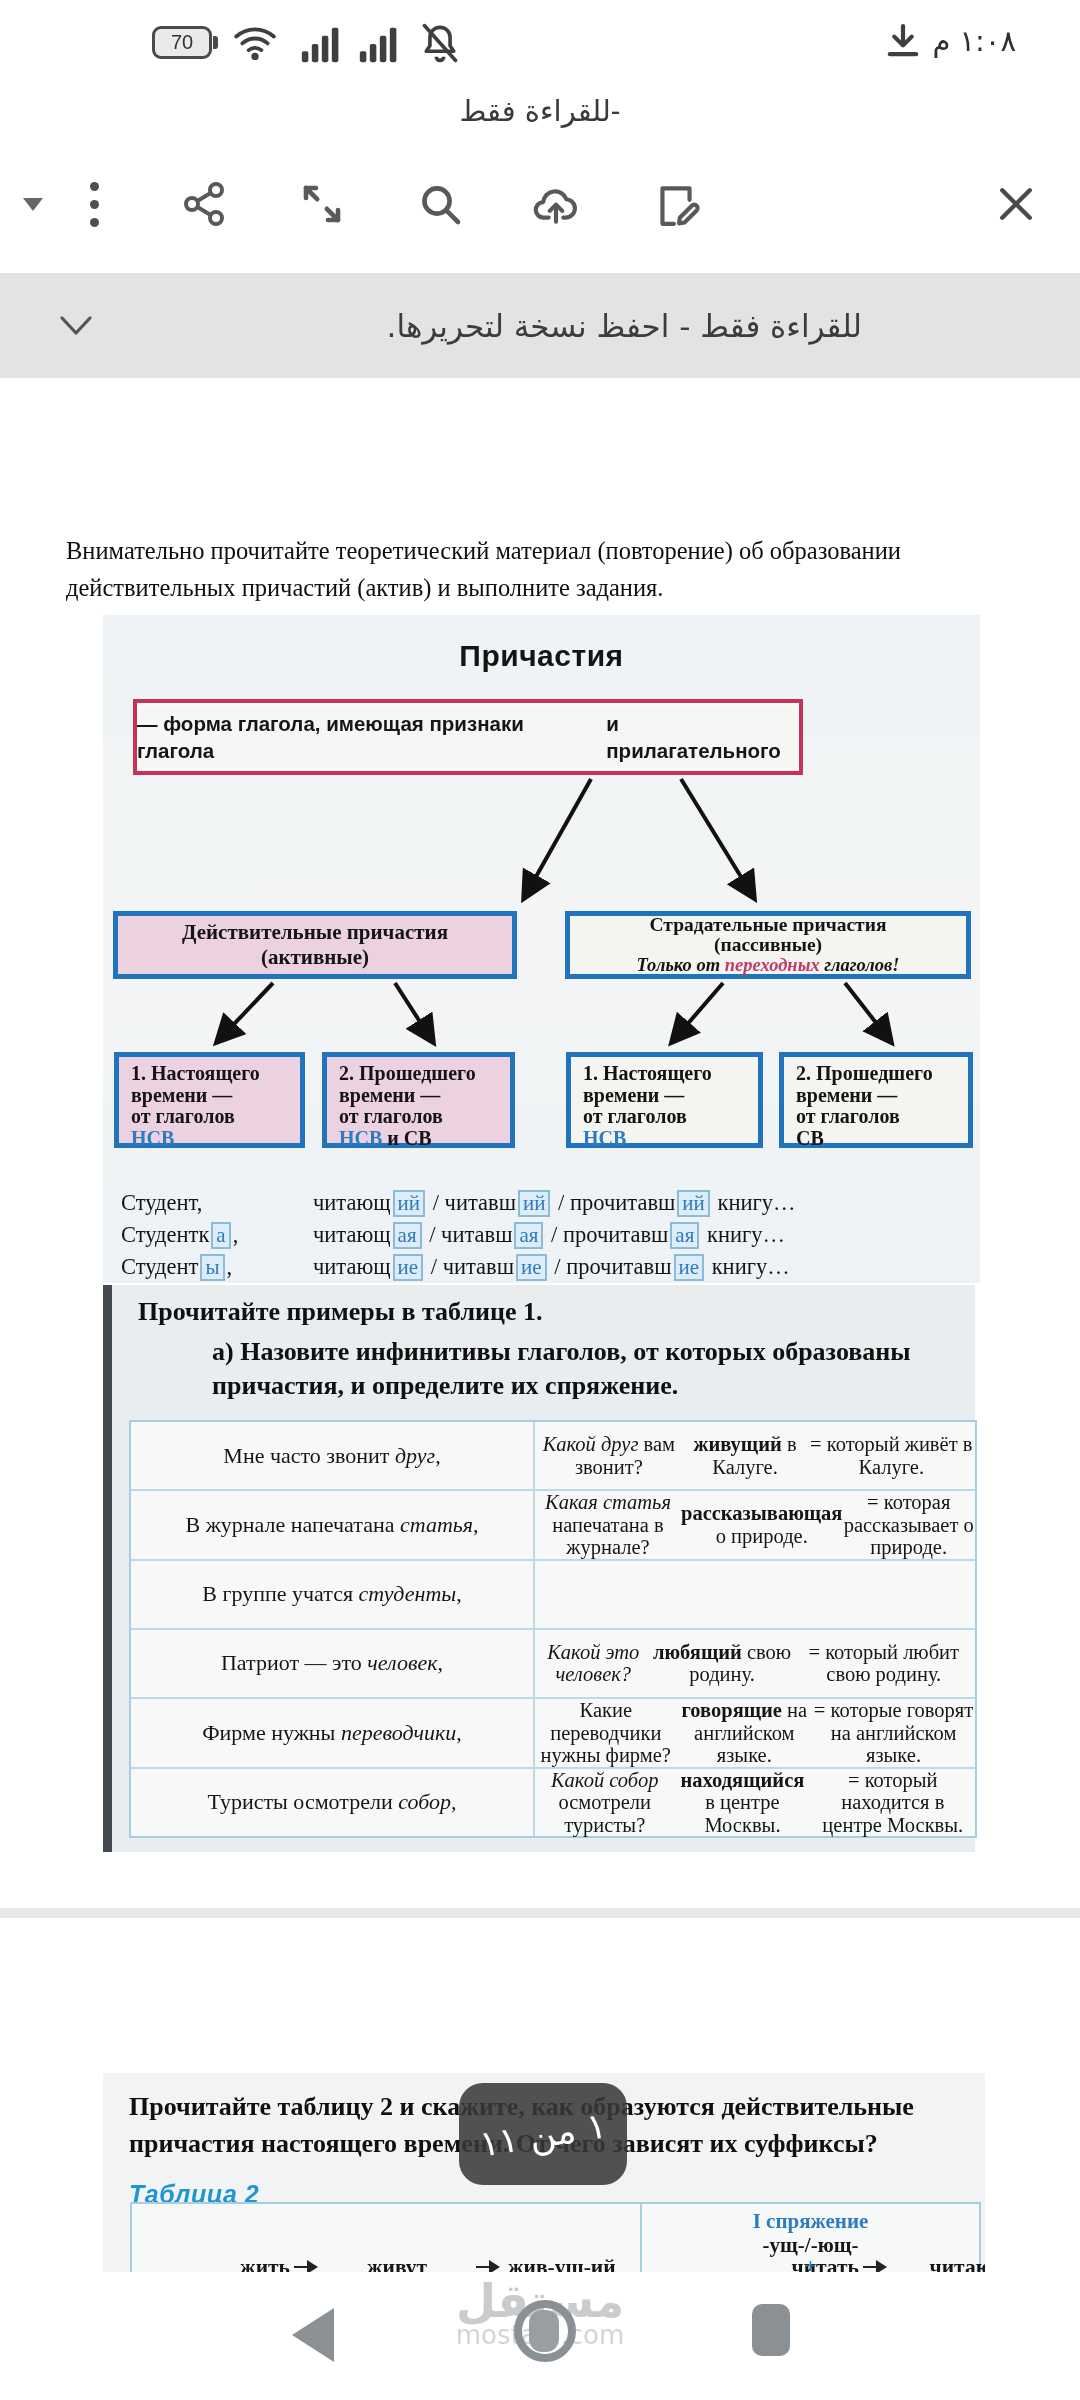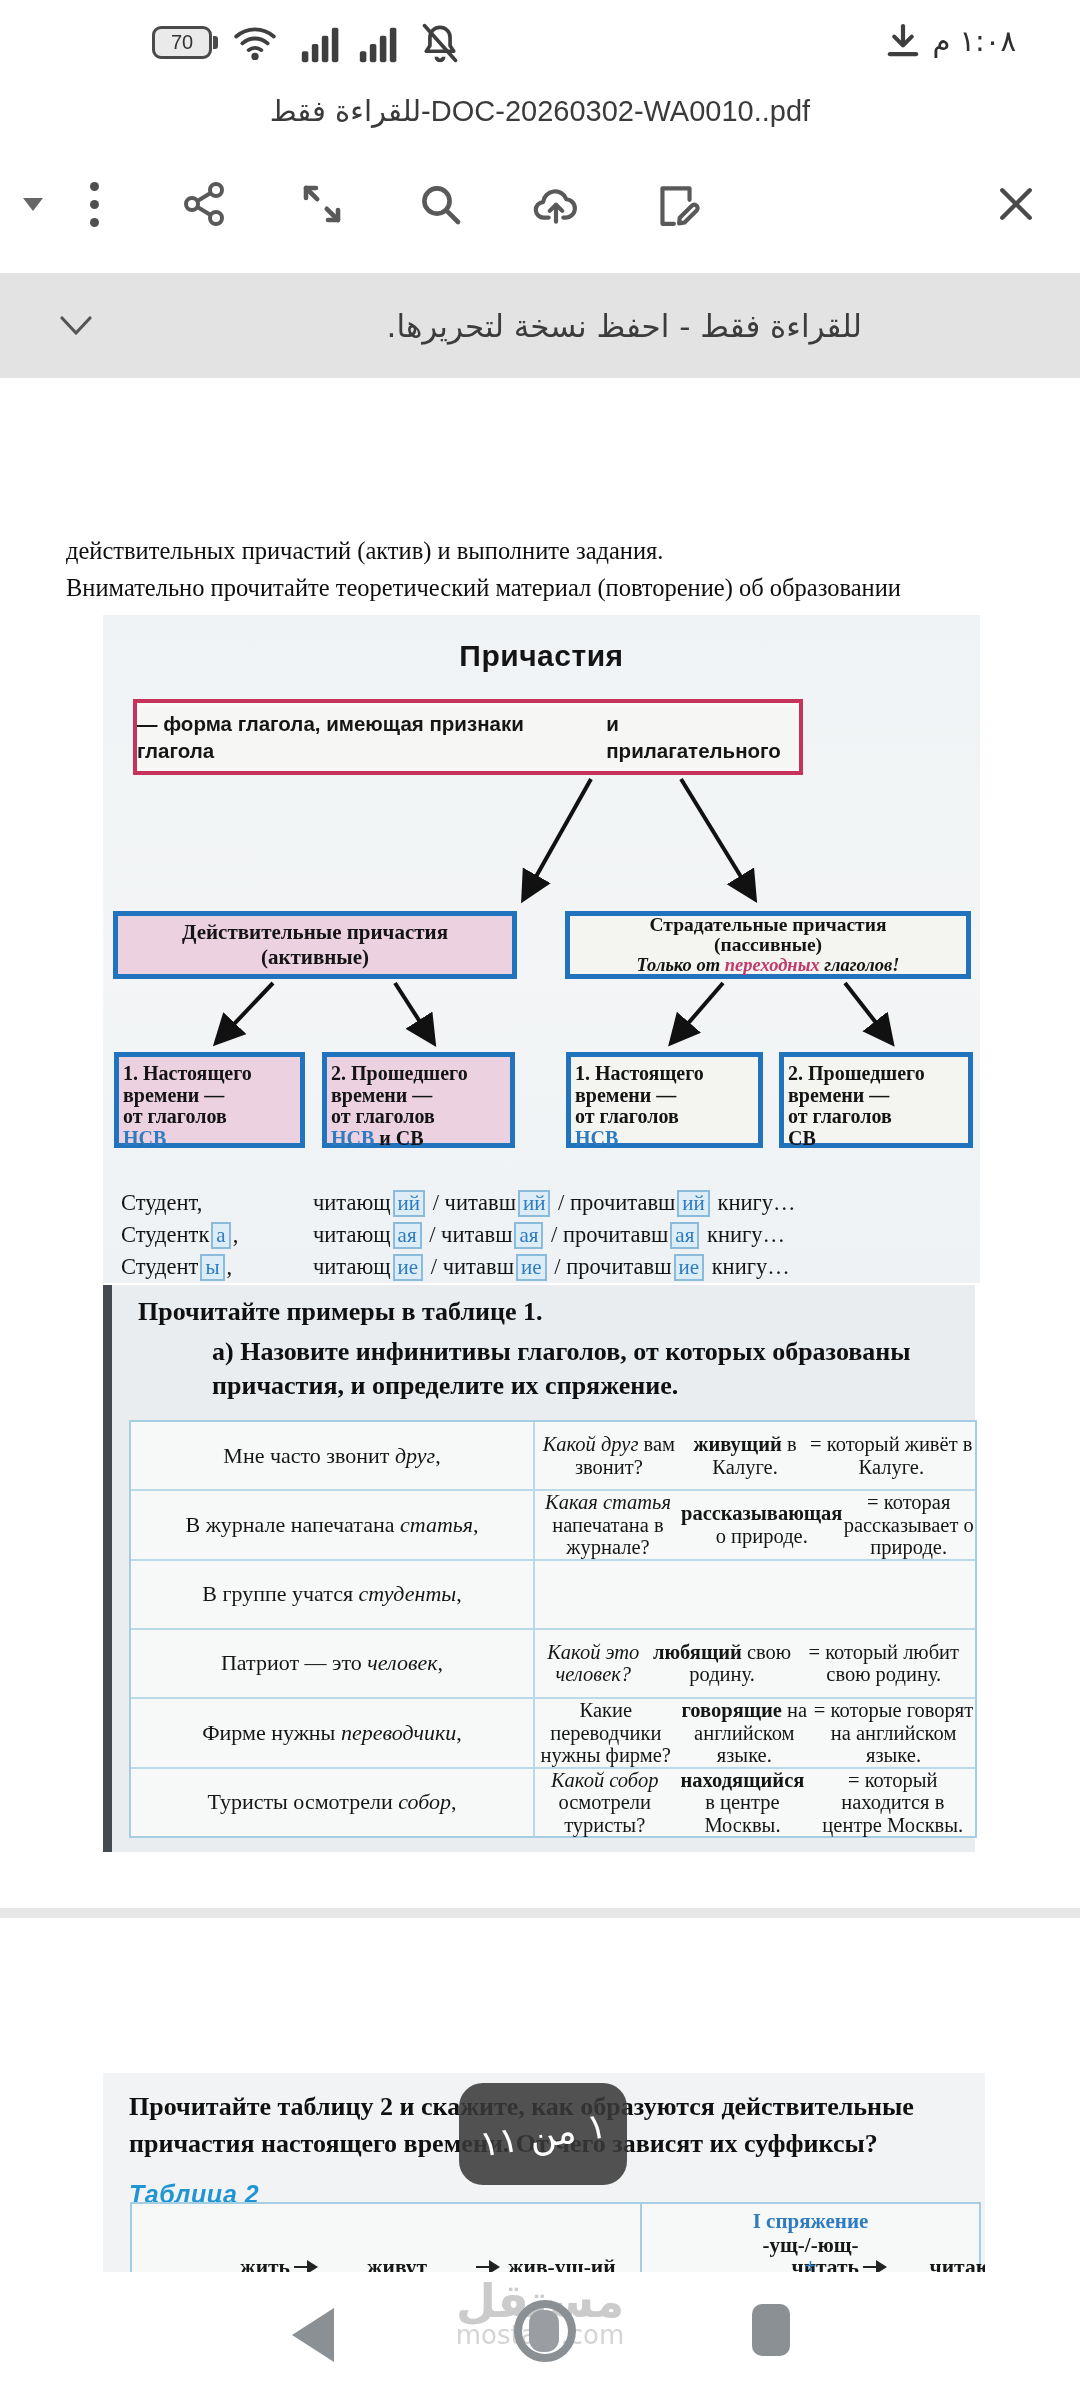--- a/index.html
+++ b/index.html
@@ -203,7 +203,6 @@
   <div class="titlebar">
     <span class="t-ar">للقراءة فقط</span>
       <span> - </span>
-      <span>DOC-20260302-WA0010..pdf</span>
   </div>
 
   <div class="tb" style="left:10px;width:46px;">

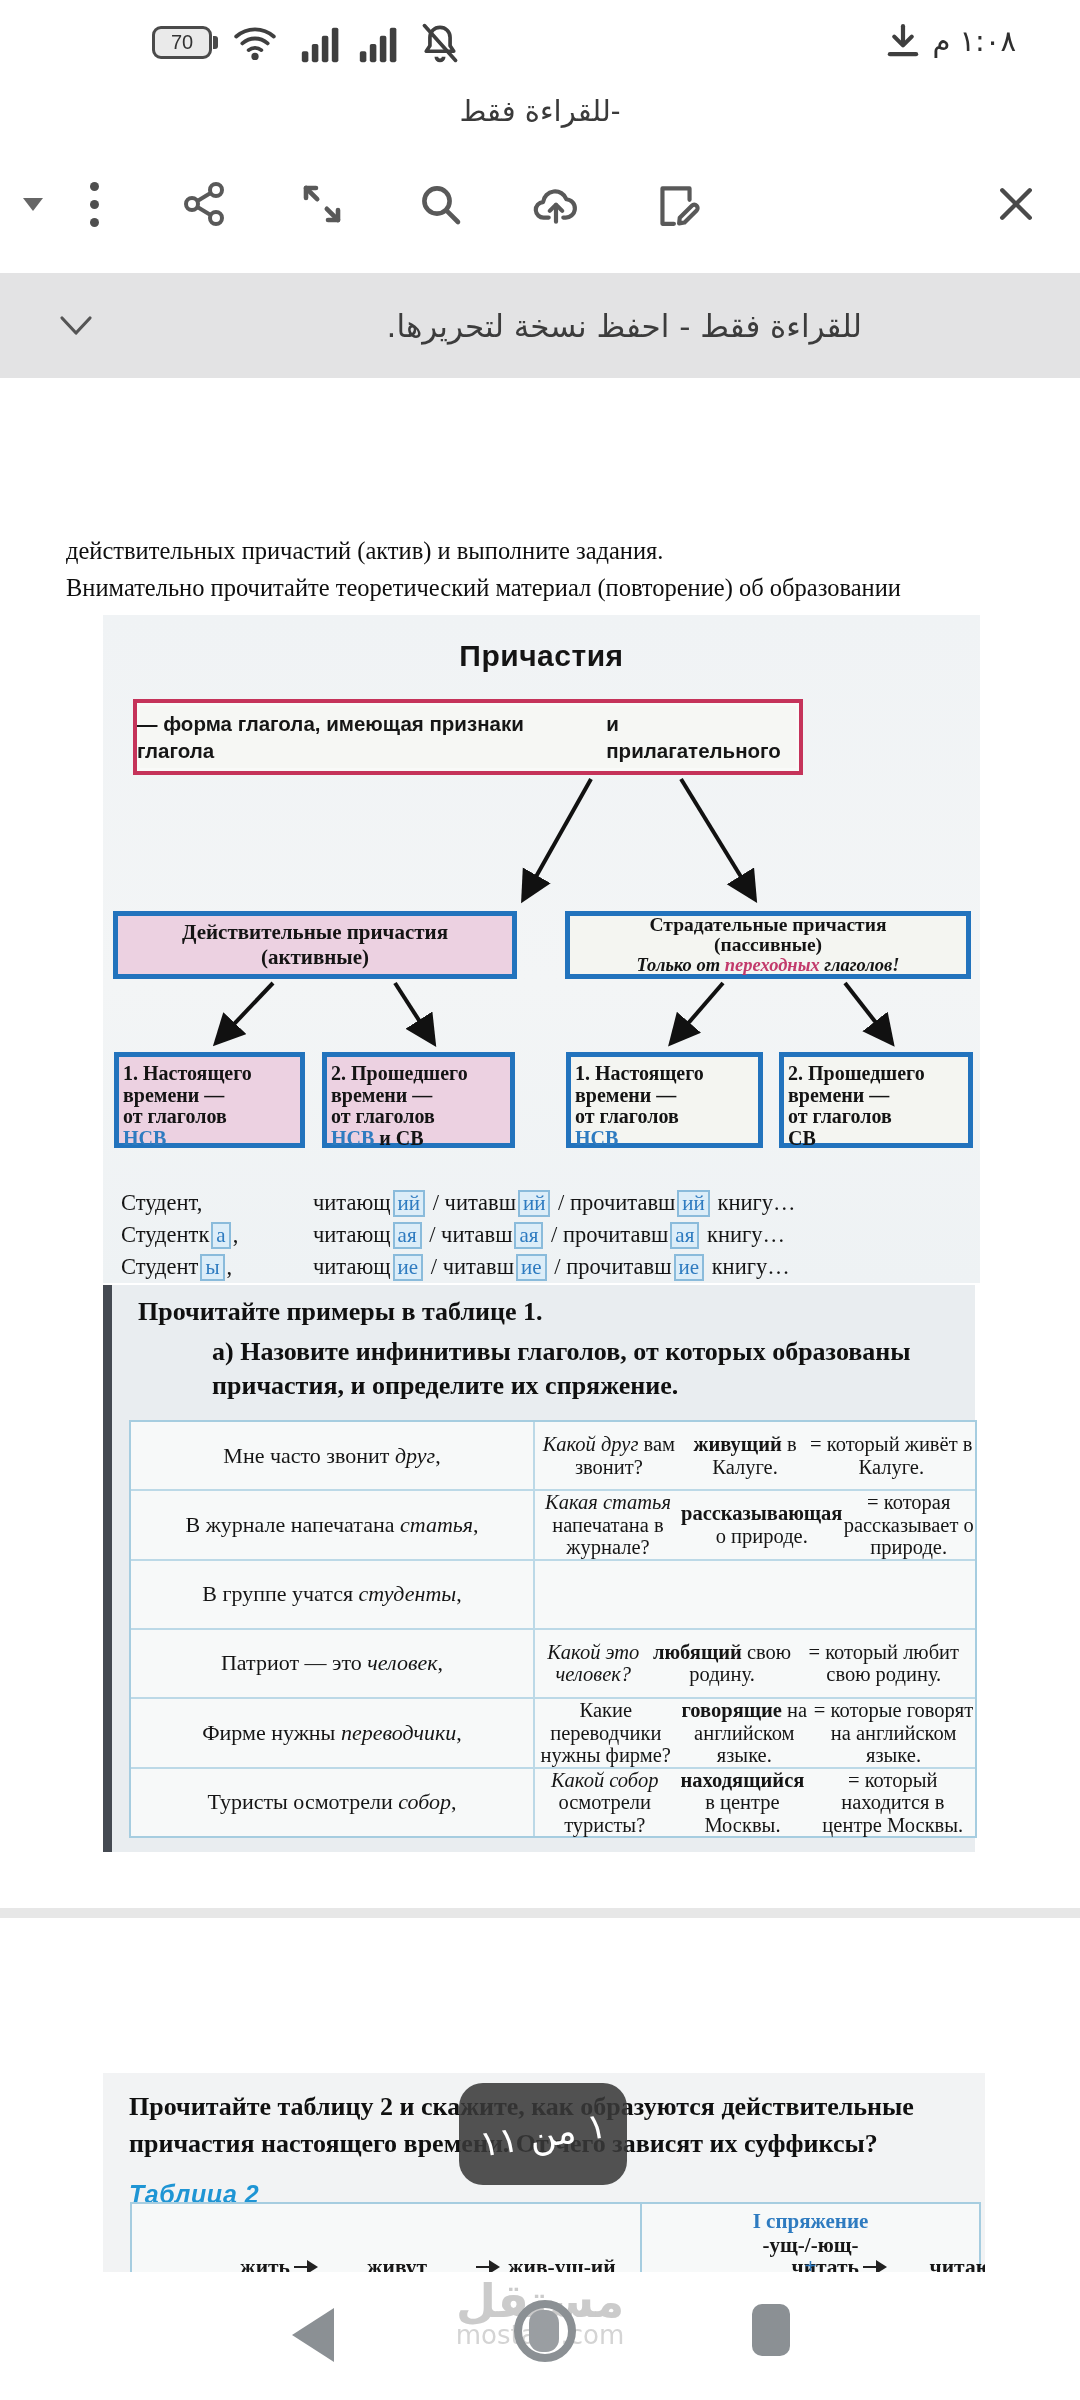--- a/index.html
+++ b/index.html
@@ -282,8 +282,8 @@
   <div class="viewport">
 
     <div class="intro">
+      <div>Внимательно прочитайте теоретический материал (повторение) об образовании</div>
       <div>действительных причастий (актив) и выполните задания.</div>
-      <div>Внимательно прочитайте теоретический материал (повторение) об образовании</div>
     </div>
 
     <div class="diagram">

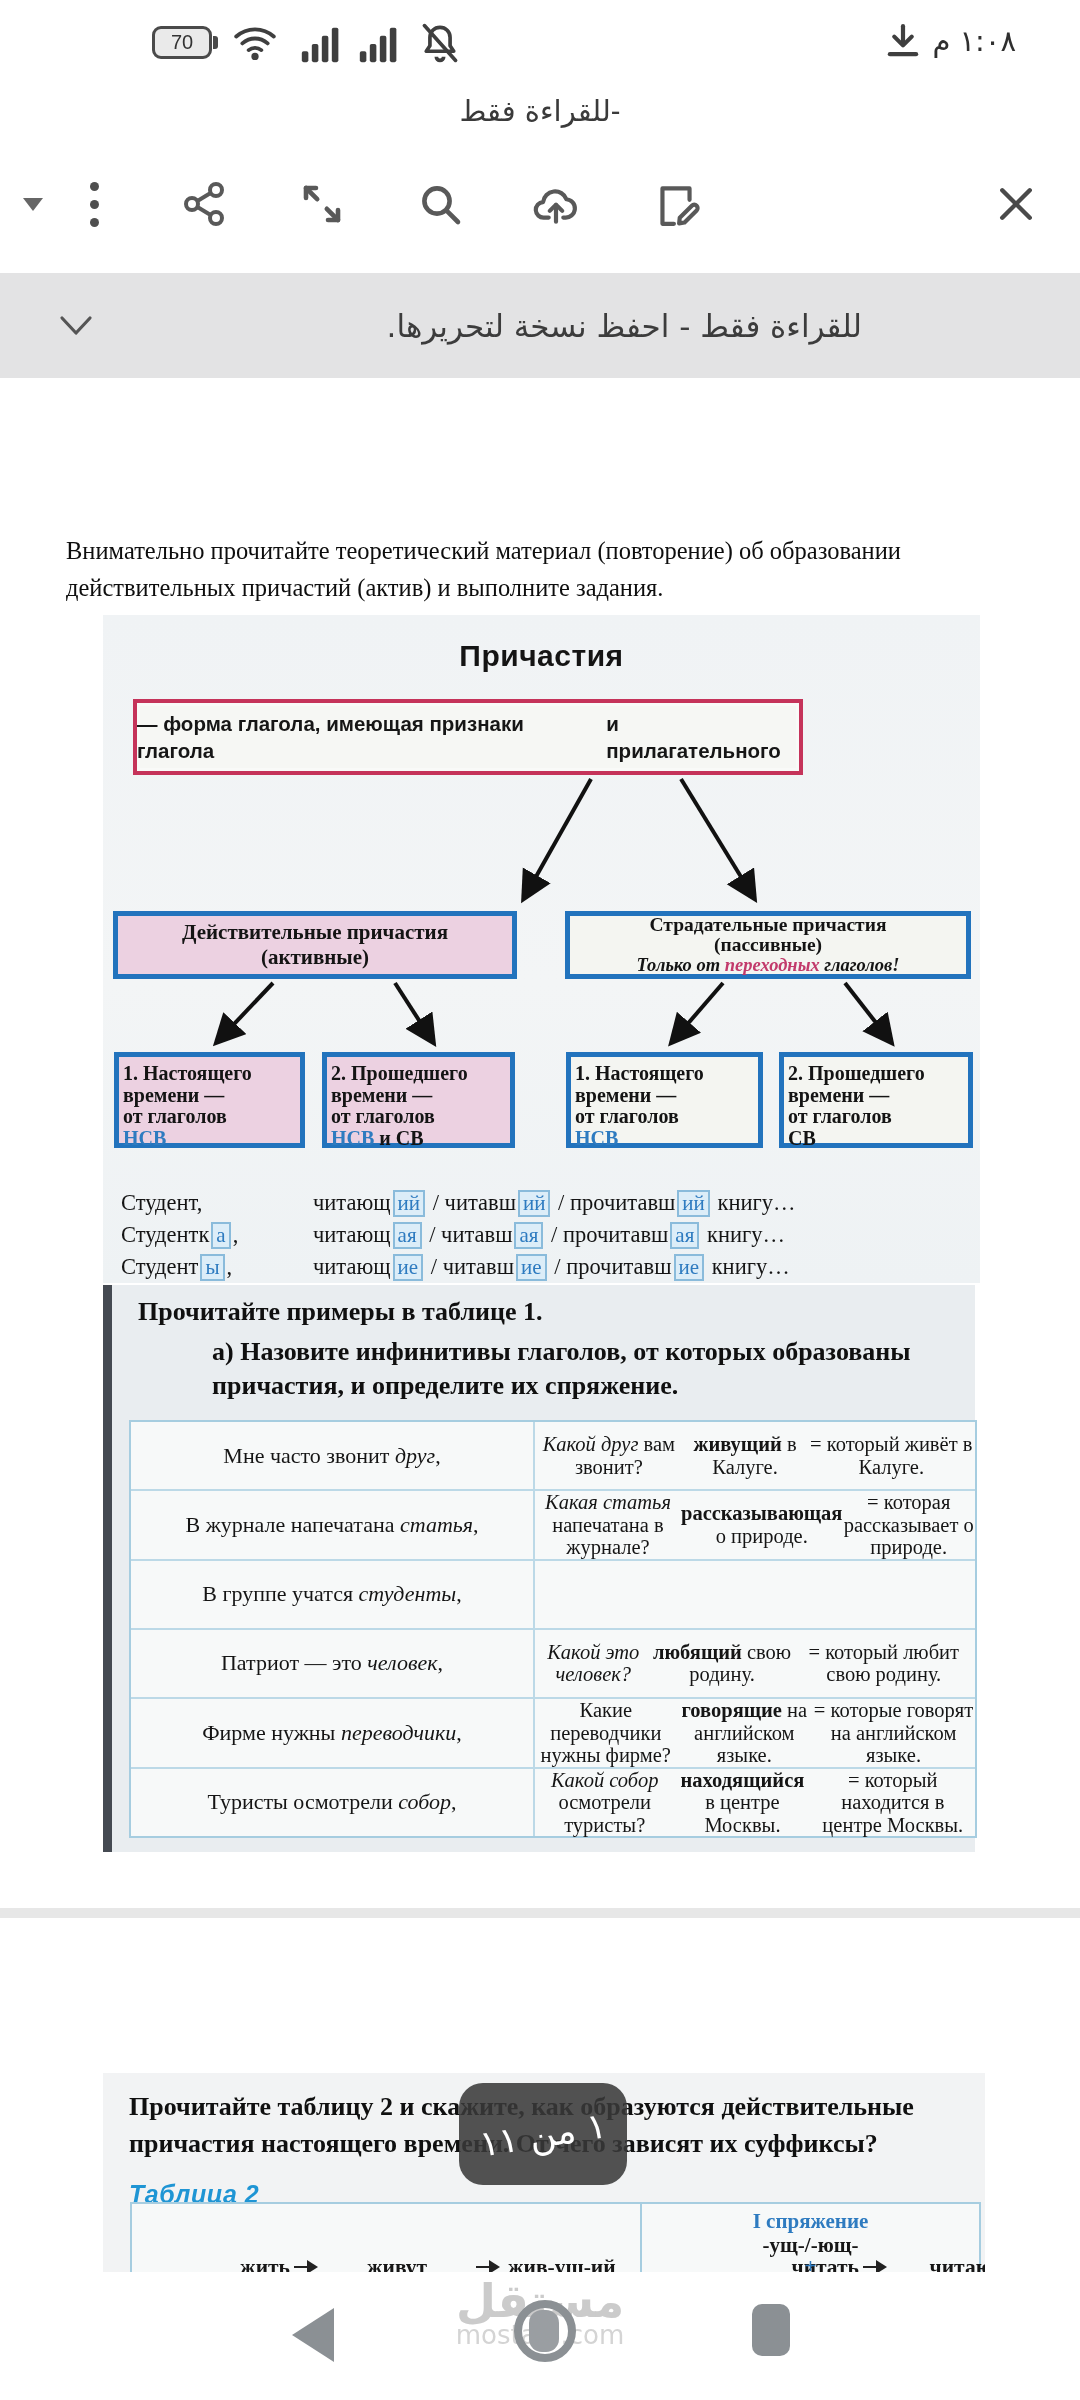--- a/index.html
+++ b/index.html
@@ -64,7 +64,7 @@
   .blue { color:#2e7bc0; }
   .sub { position:absolute; top:437px; height:96px; border:5px solid #2273bd; background:#f4f5f1;
          font-family:"Liberation Serif",serif; font-weight:bold; font-size:20px; line-height:21.5px;
-         padding:6px 0 0 4px; color:#141414; }
+         padding:6px 0 0 12px; color:#141414; }
   .sub.pink { background:#ecd1e1; }
   .studs { position:absolute; left:18px; top:572px; font-family:"Liberation Serif",serif;
            font-size:22.5px; line-height:32px; color:#141414; }

